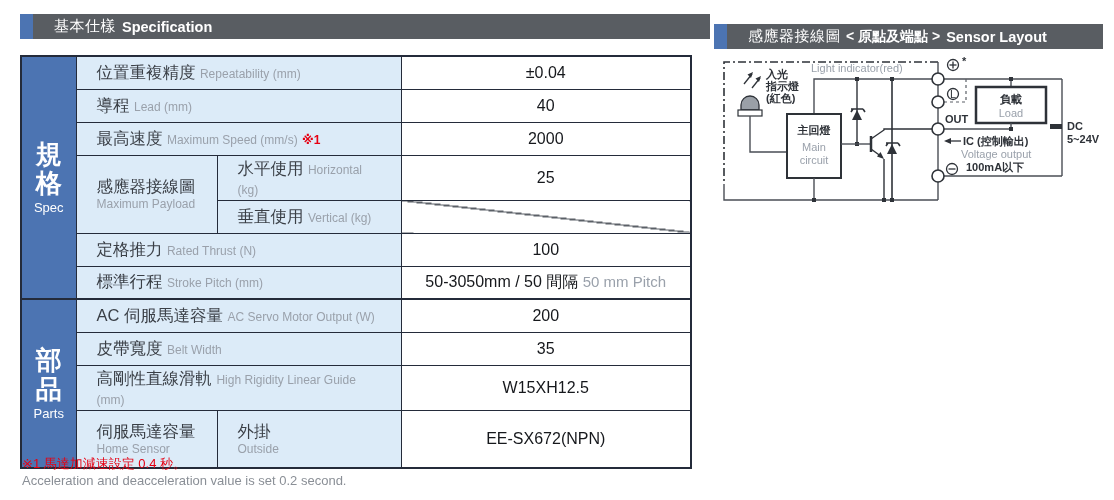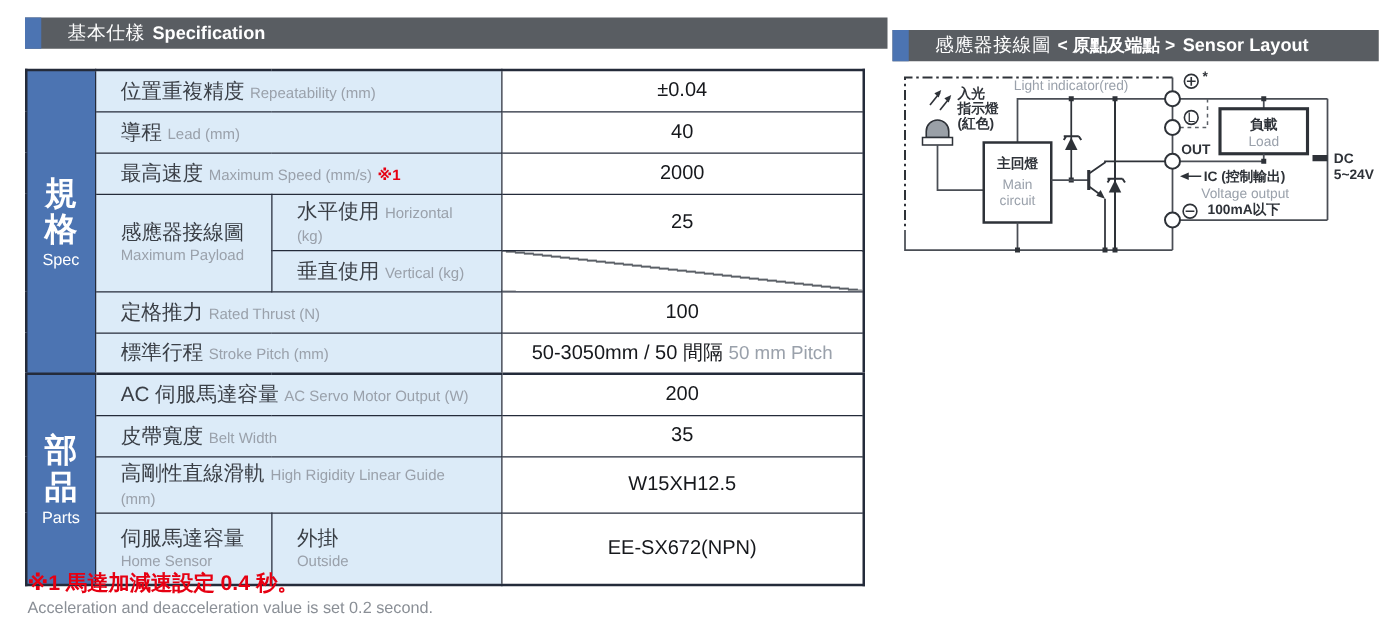--- a/index.html
+++ b/index.html
@@ -56,7 +56,7 @@
   .dot{fill:var(--dark);}
 
   .footnotes{position:absolute;left:22px;top:456px;line-height:1.3;}
-  .fn-zh{color:var(--red);font-size:17px;font-weight:bold;}
+  .fn-zh{color:var(--red);font-size:13px;font-weight:normal;}
   .fn-en{color:#8A8F96;font-size:13px;}
 </style>
 </head>

